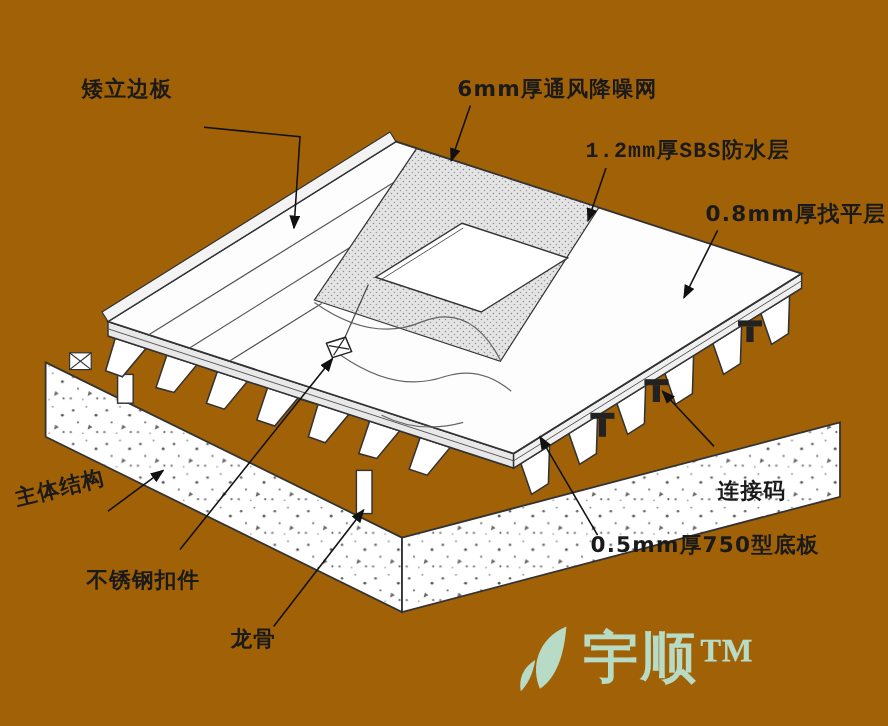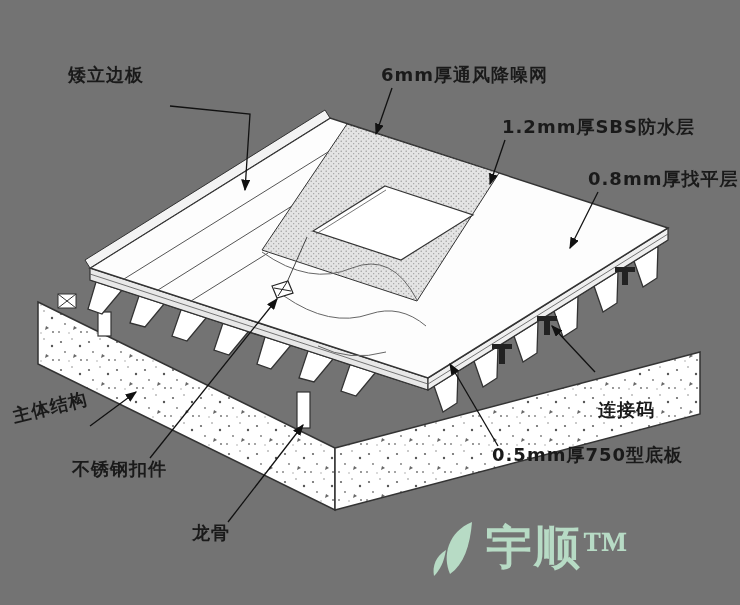--- a/index.html
+++ b/index.html
@@ -4,7 +4,7 @@
 <style>
   html,body{margin:0;padding:0;background:#fff;}
   .stage{
-    position:relative;width:740px;height:605px;background:#737373;overflow:hidden;
+    position:relative;width:740px;height:605px;background:#a16207;overflow:hidden;
     font-family:"DejaVu Sans","Liberation Sans",sans-serif;color:#1a1a1a;
   }
   .diagram-svg{position:absolute;left:0;top:0;}

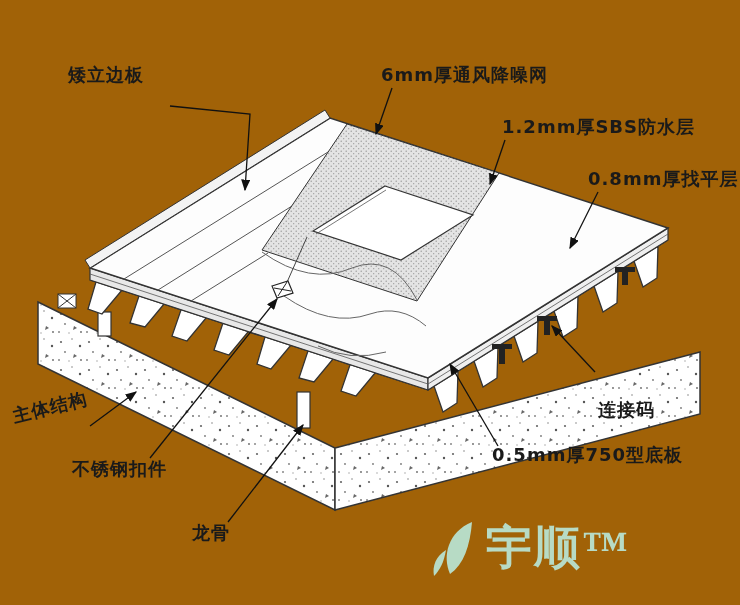--- a/index.html
+++ b/index.html
@@ -128,7 +128,7 @@
 
   <div class="callout" style="left:381px;top:62px;">6mm厚通风降噪网</div>
 
-  <div class="callout" style="left:502px;top:114px;">1.2mm厚SBS防水层</div>
+  <div class="callout" style="left:488px;top:114px;font-family:Liberation Mono, monospace;">1.2mm厚SBS防水层</div>
 
   <div class="callout" style="left:588px;top:166px;">0.8mm厚找平层</div>
 

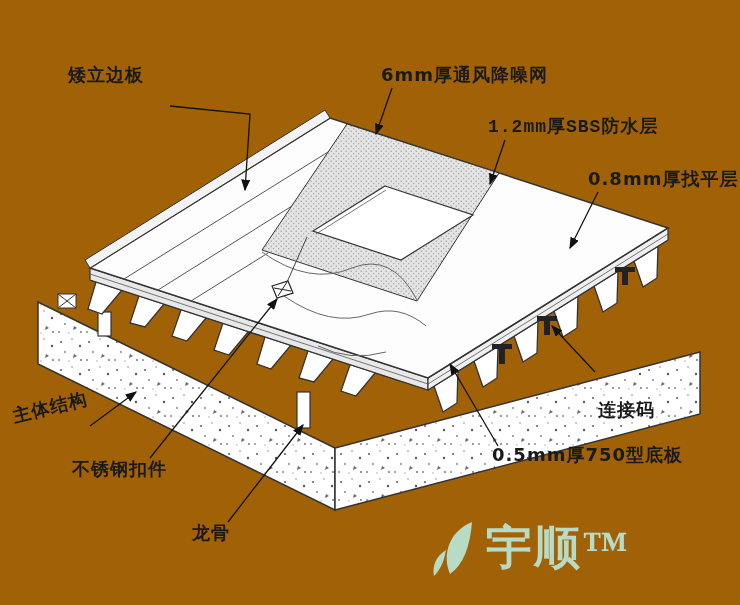--- a/index.html
+++ b/index.html
@@ -138,7 +138,7 @@
 
   <div class="callout rot" style="left:10px;top:404px;">主体结构</div>
 
-  <div class="callout" style="left:72px;top:456px;">不锈钢扣件</div>
+  <div class="callout" style="left:72px;top:471px;">不锈钢扣件</div>
 
   <div class="callout" style="left:192px;top:520px;">龙骨</div>
 

